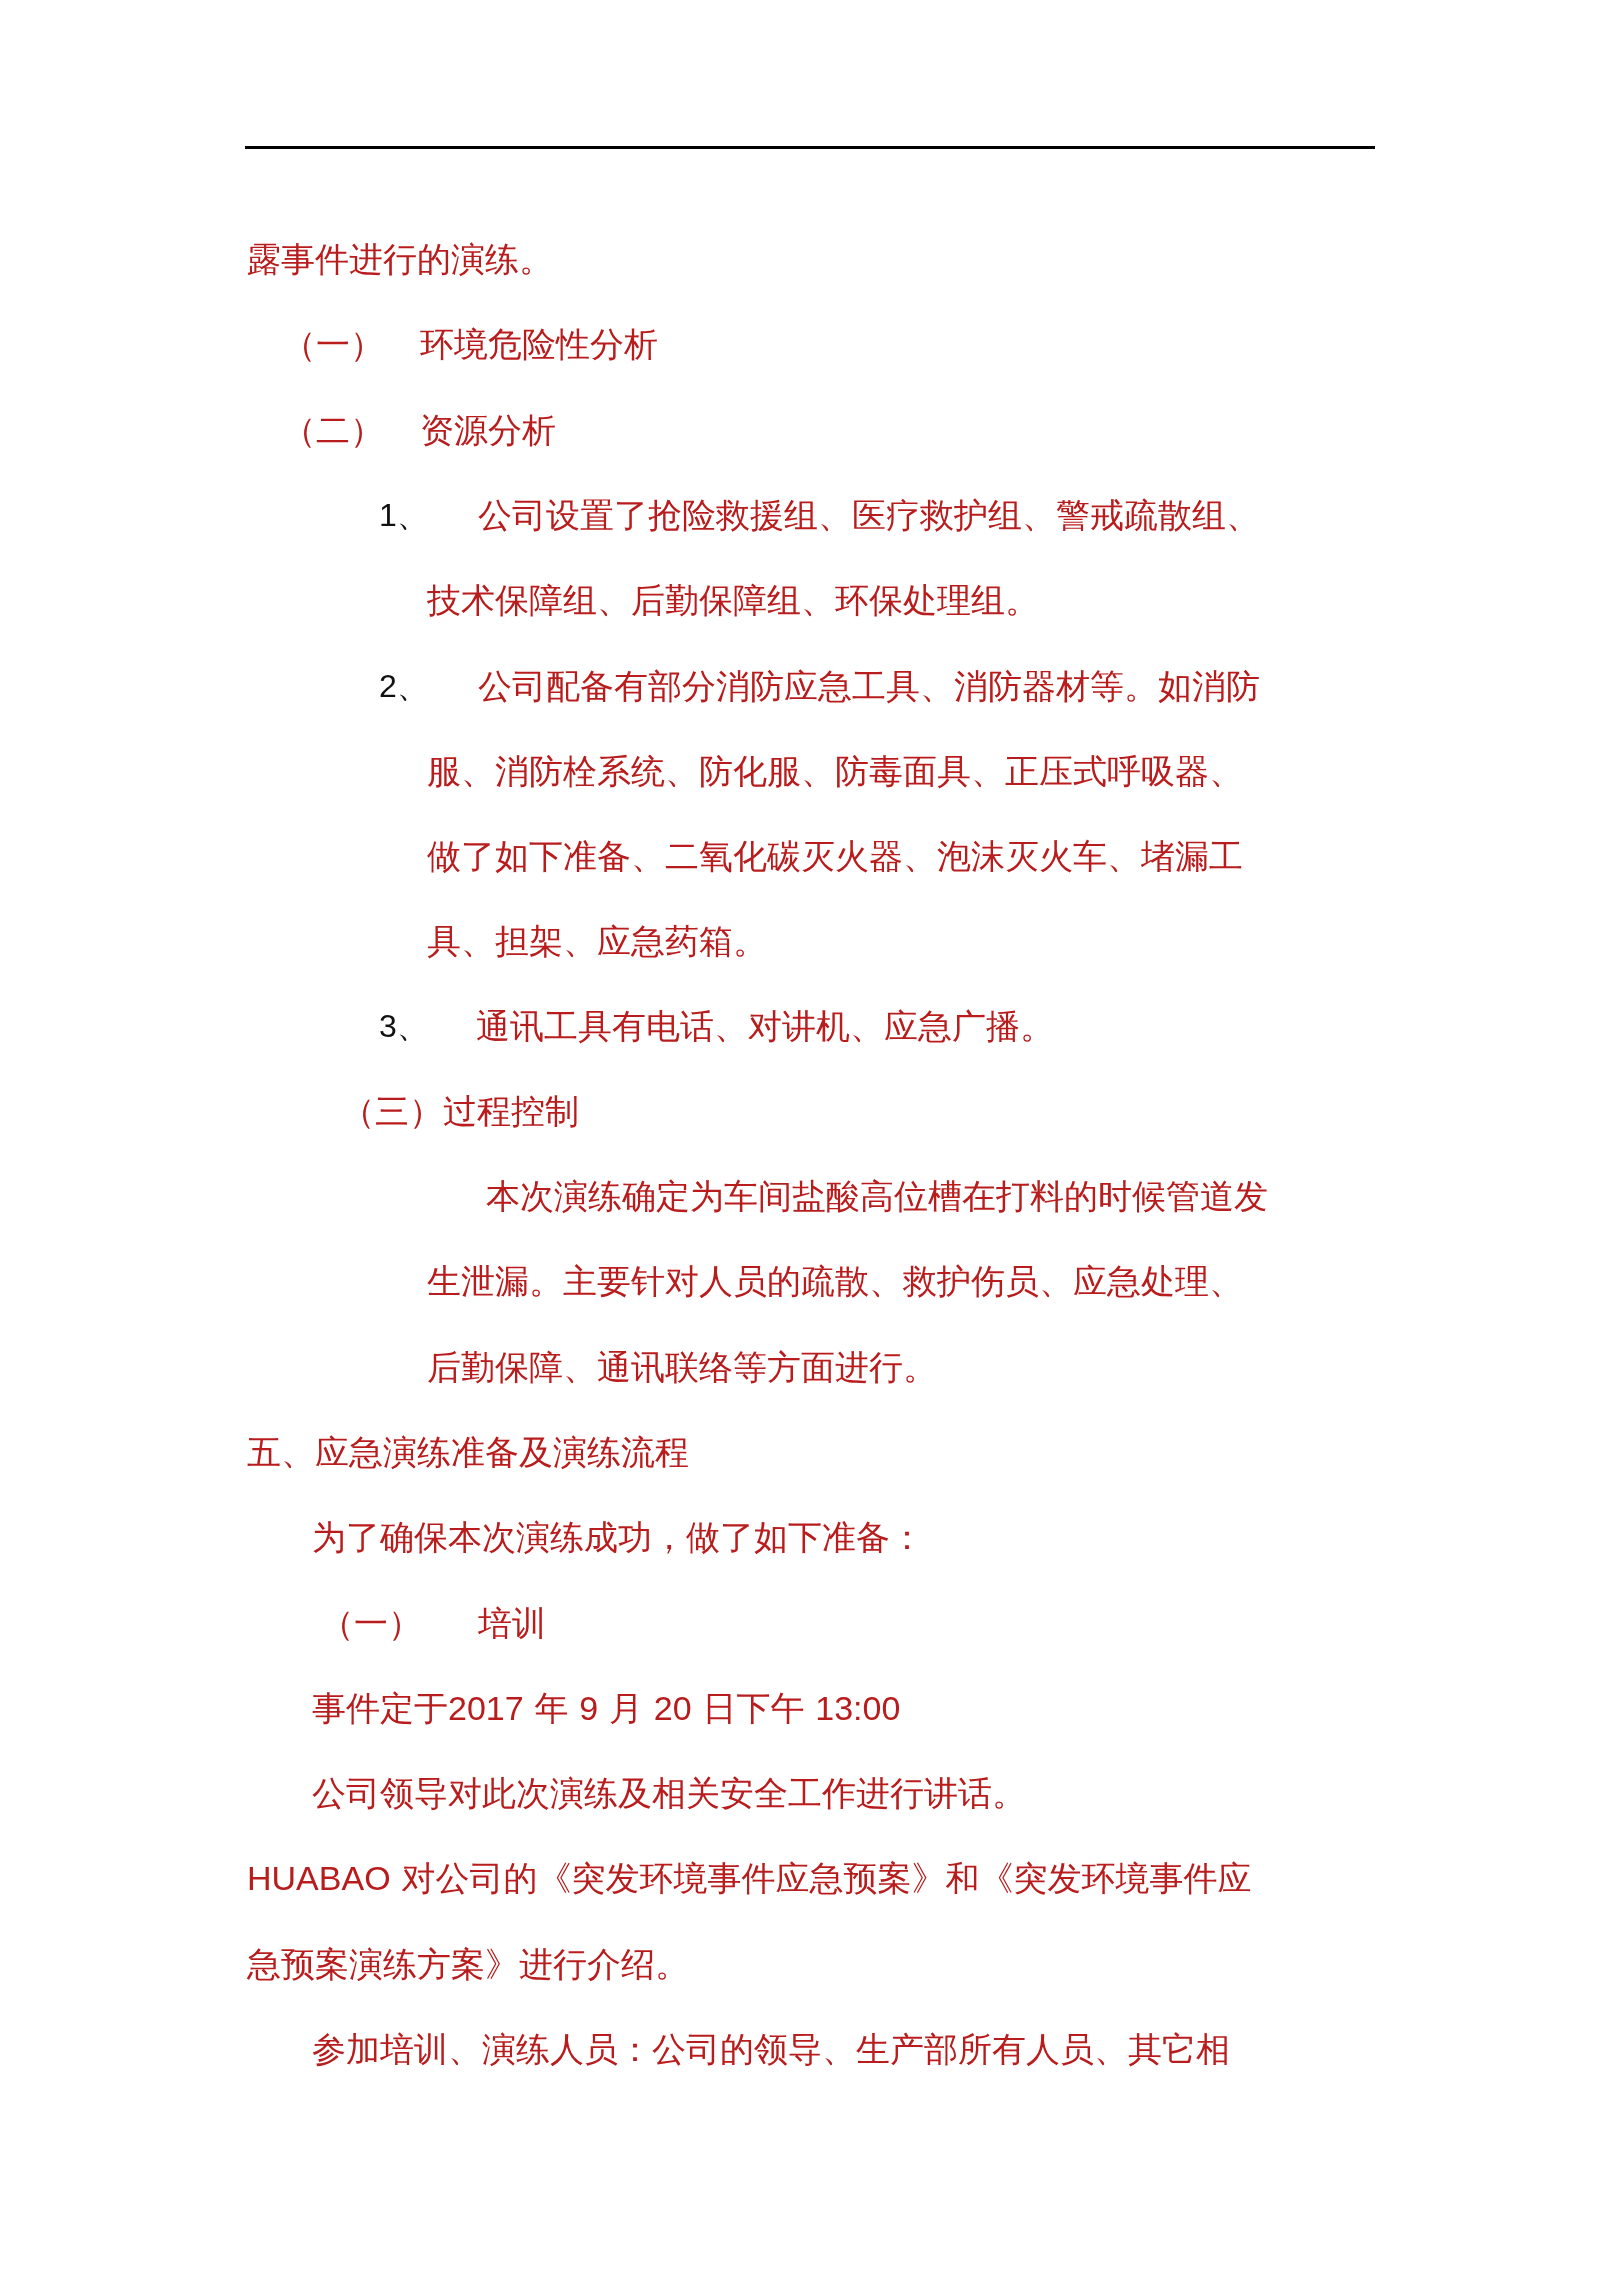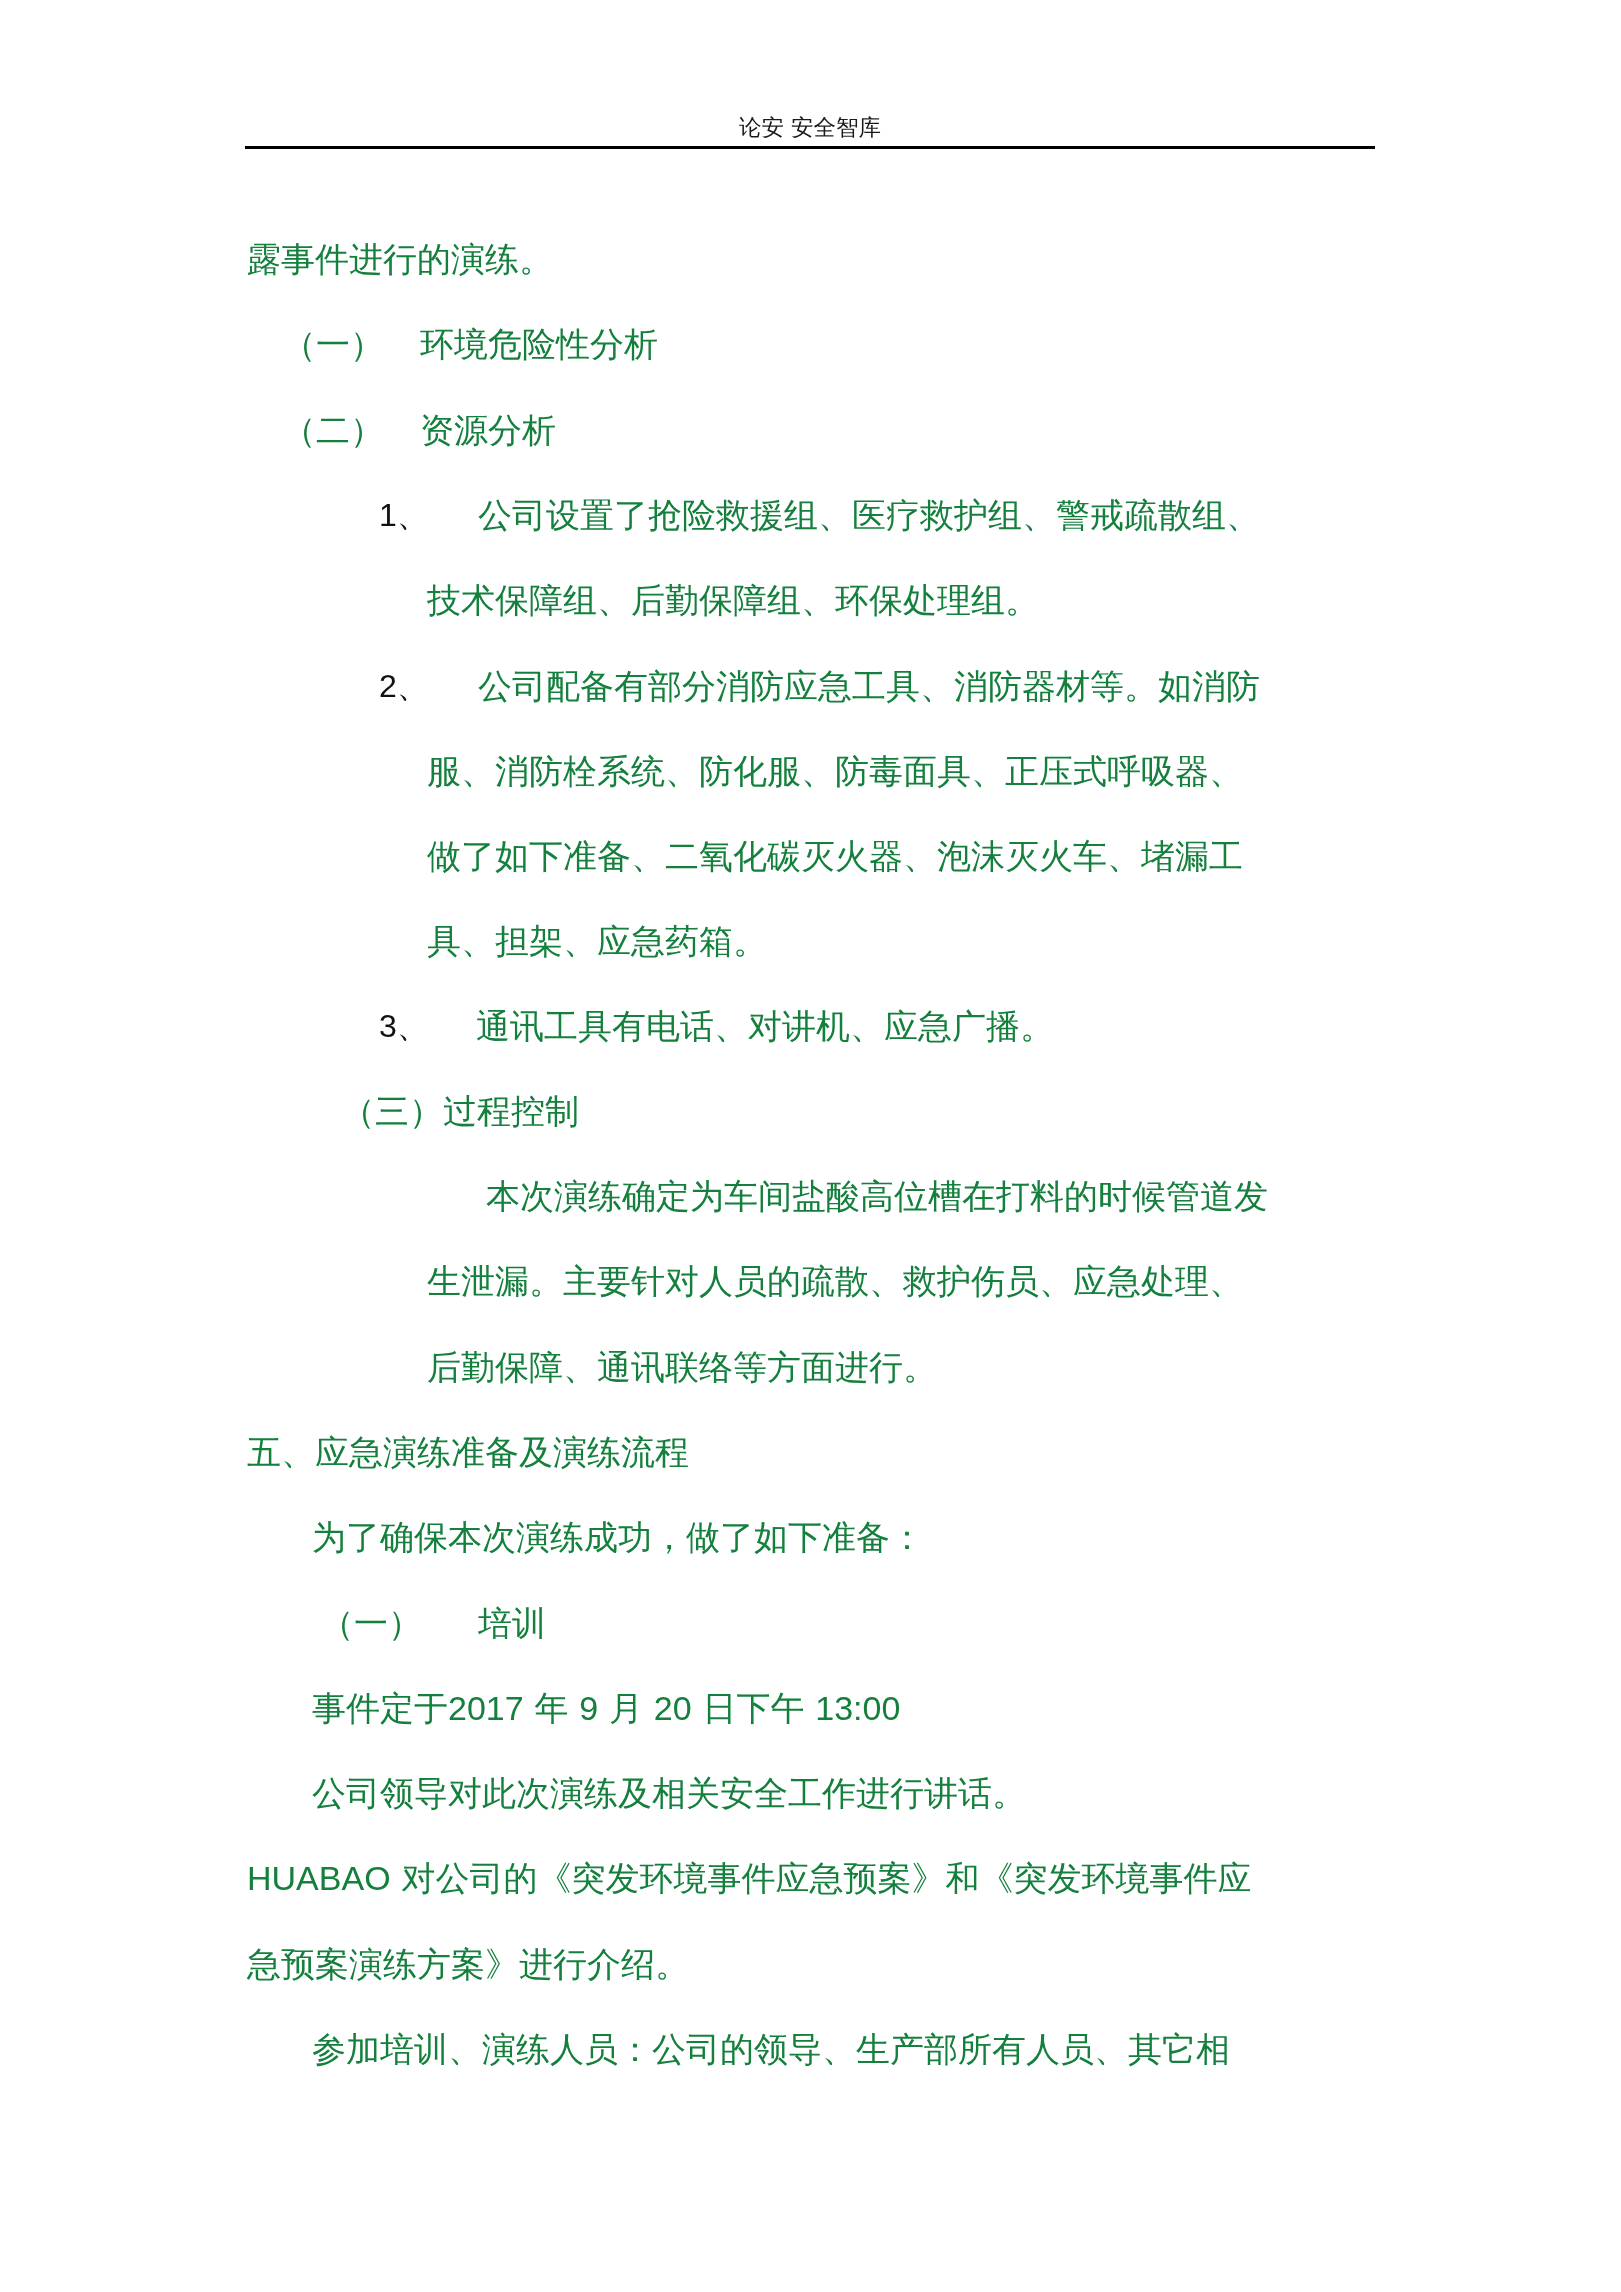--- a/index.html
+++ b/index.html
@@ -63,7 +63,6 @@
 <body>
 
 <div class="page-header">
-  <div class="page-header-text">论安 安全智库</div>
   <div class="page-header-rule"></div>
 </div>
 

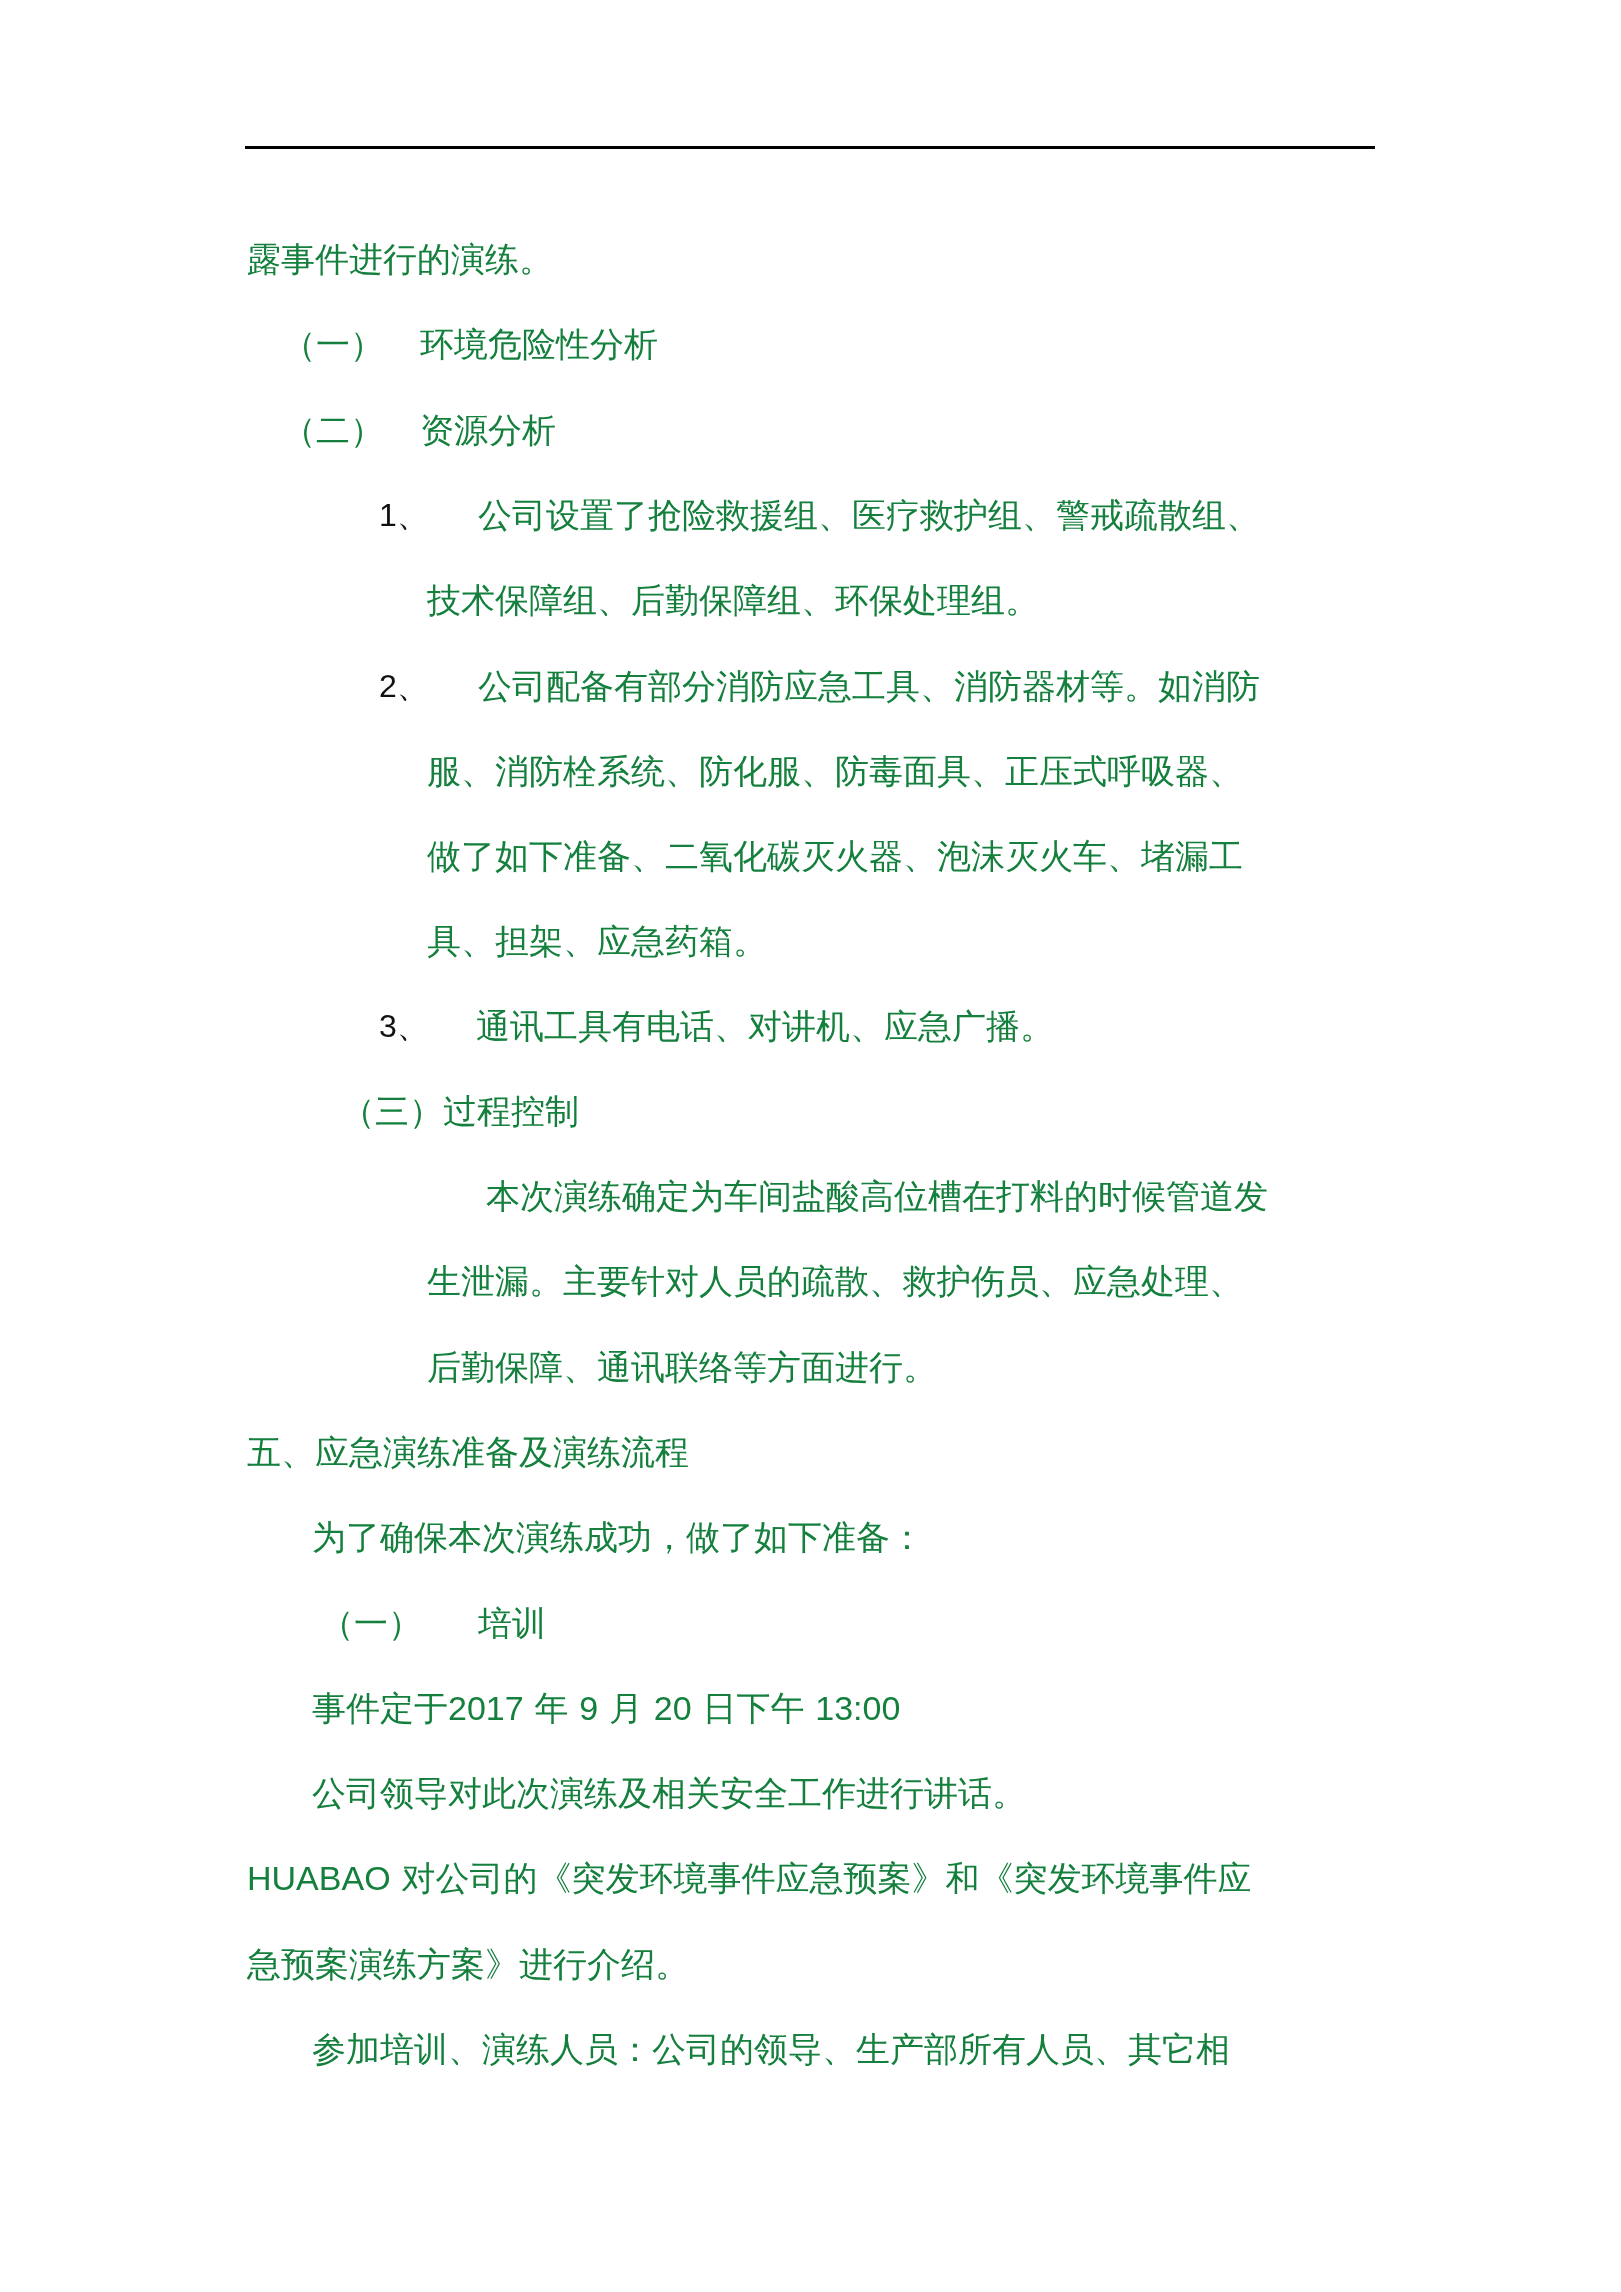--- a/index.html
+++ b/index.html
@@ -46,7 +46,7 @@
     font-size: 34px;
     line-height: 43px;
     white-space: pre;
-    color: #15803d;
+    color: #b91c1c;
   }
   .num {
     position: absolute;

